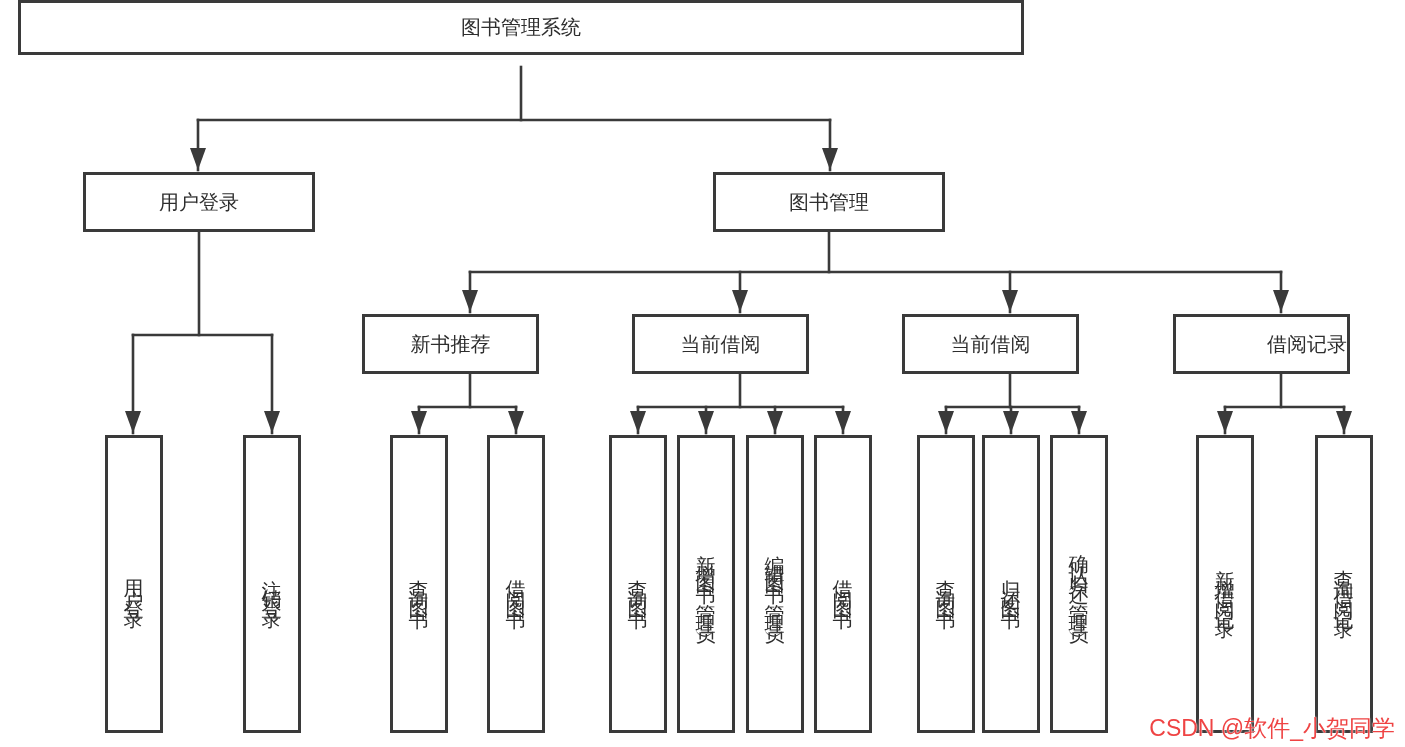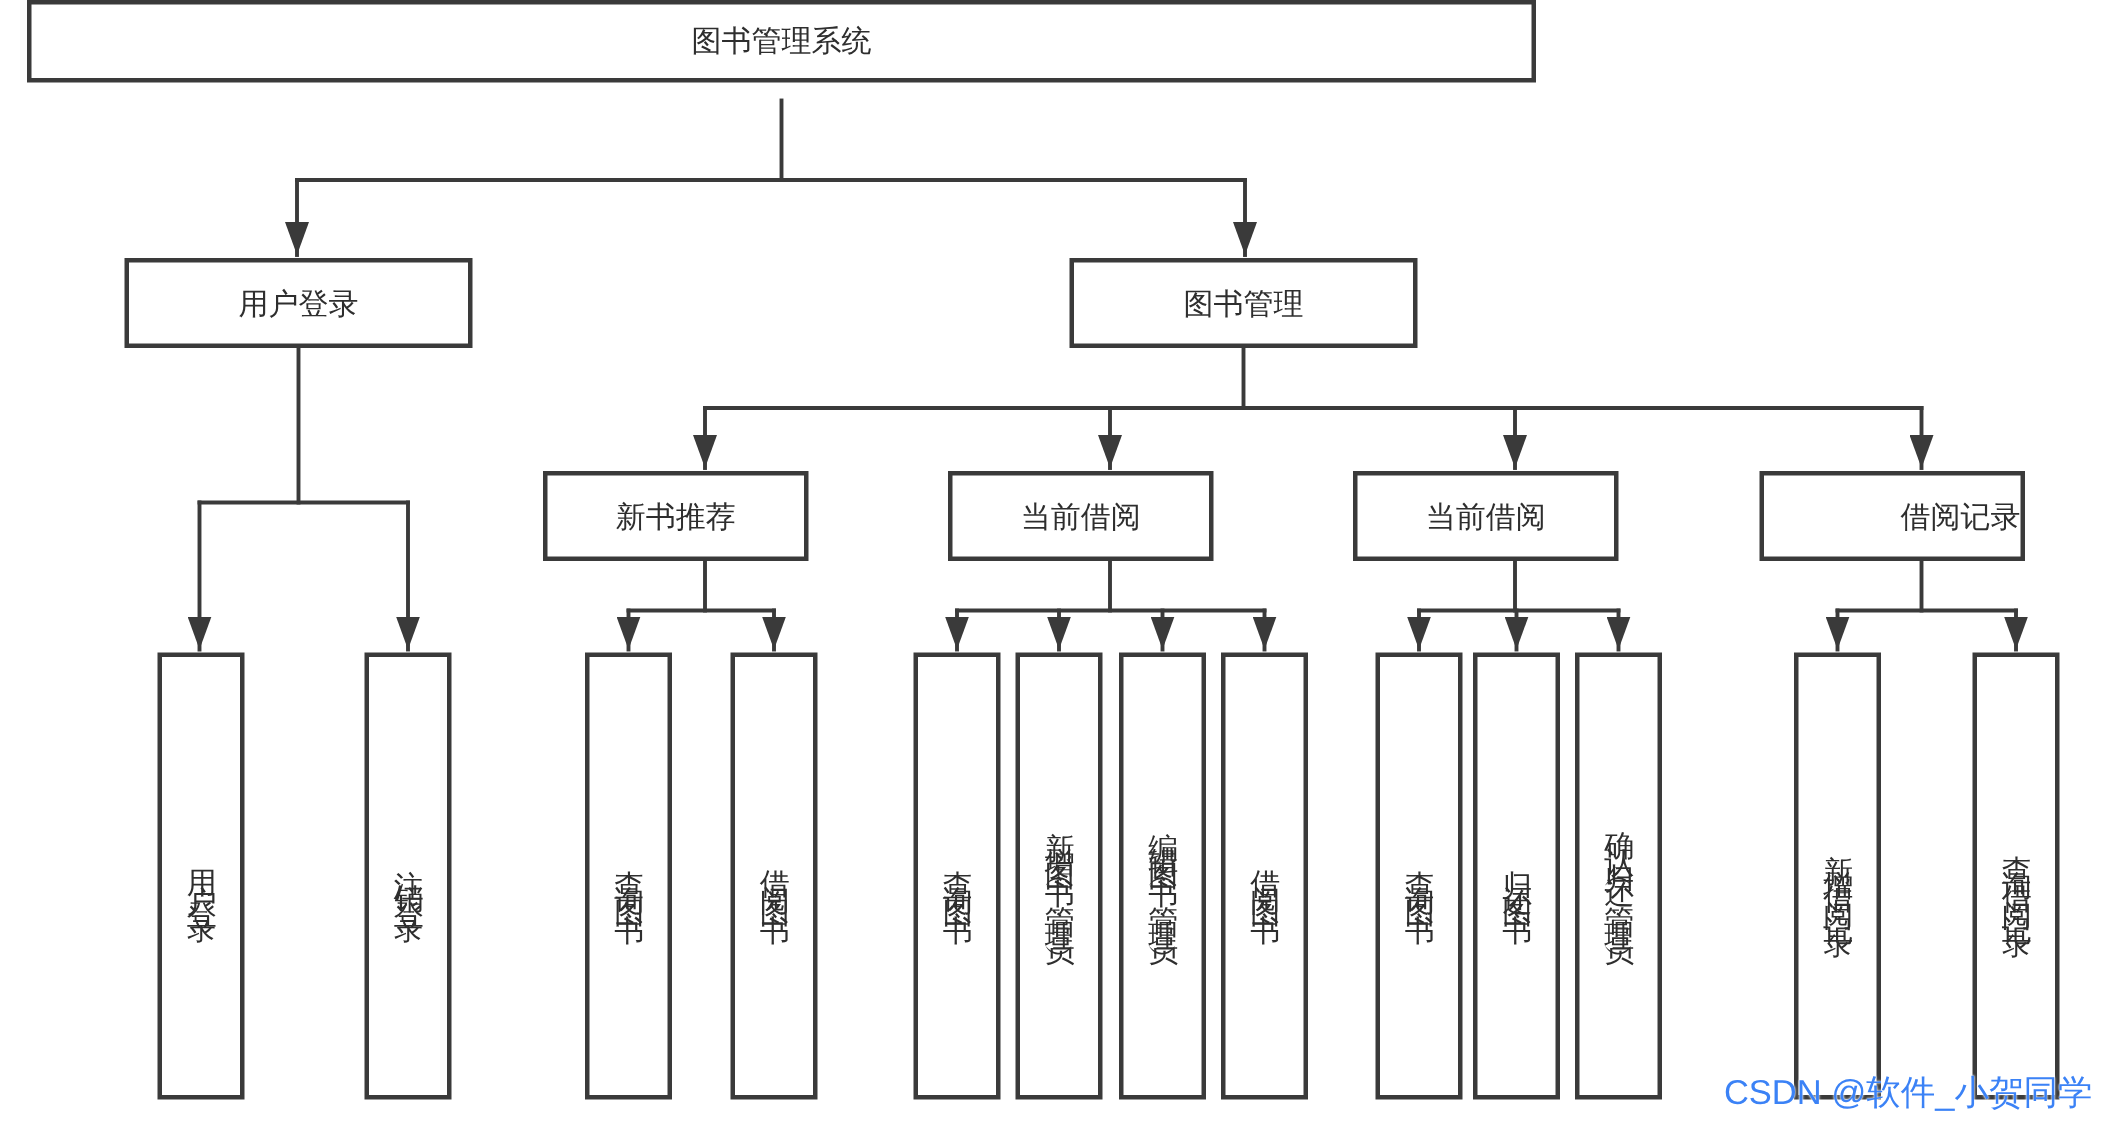--- a/index.html
+++ b/index.html
@@ -47,7 +47,7 @@
     right: 10px;
     bottom: 3px;
     font-size: 23px;
-    color: #3b82f6;
+    color: #ef4444;
     text-shadow: 0 0 2px #ffffff, 0 0 1px #ffffff;
     white-space: nowrap;
   }

